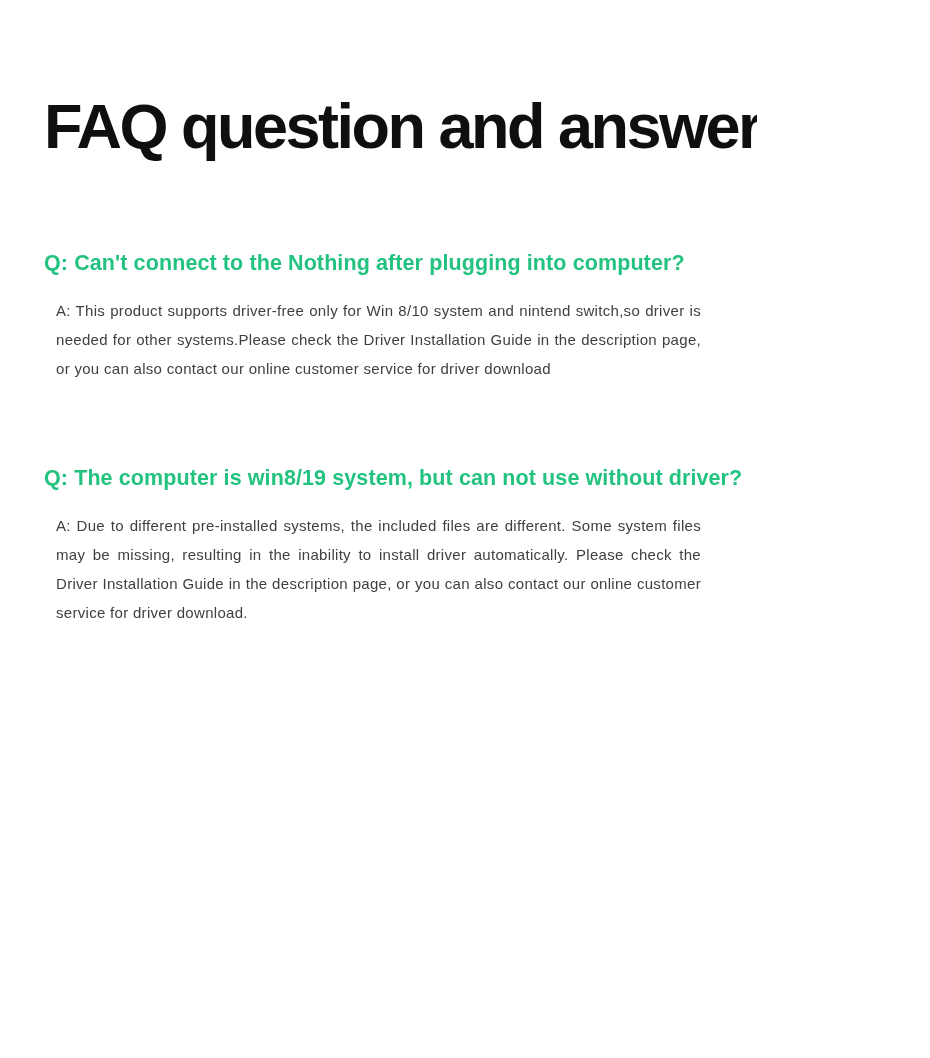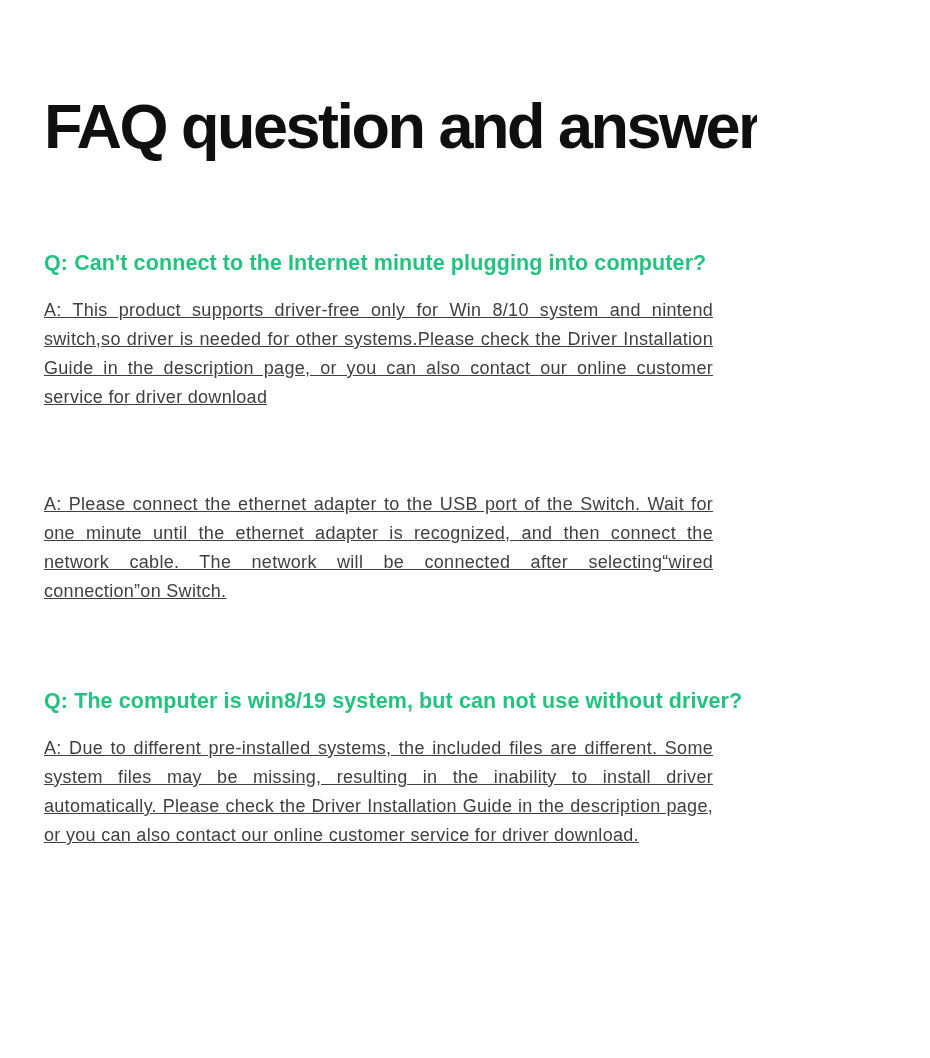--- a/index.html
+++ b/index.html
@@ -58,7 +58,7 @@
   <h1 class="page-title">FAQ question and answer</h1>
 
   <section class="faq">
-    <h2 class="question">Q: Can't connect to the Internet minute plugging into computer?</h2>
+    <h2 class="question">Q: Can't connect to the Nothing after plugging into computer?</h2>
     <p class="answer">A: This product supports driver-free only for Win 8/10 system and nintend switch,so driver is needed for other systems.Please check the Driver Installation Guide in the description page, or you can also contact our online customer service for driver download</p>
   </section>
 

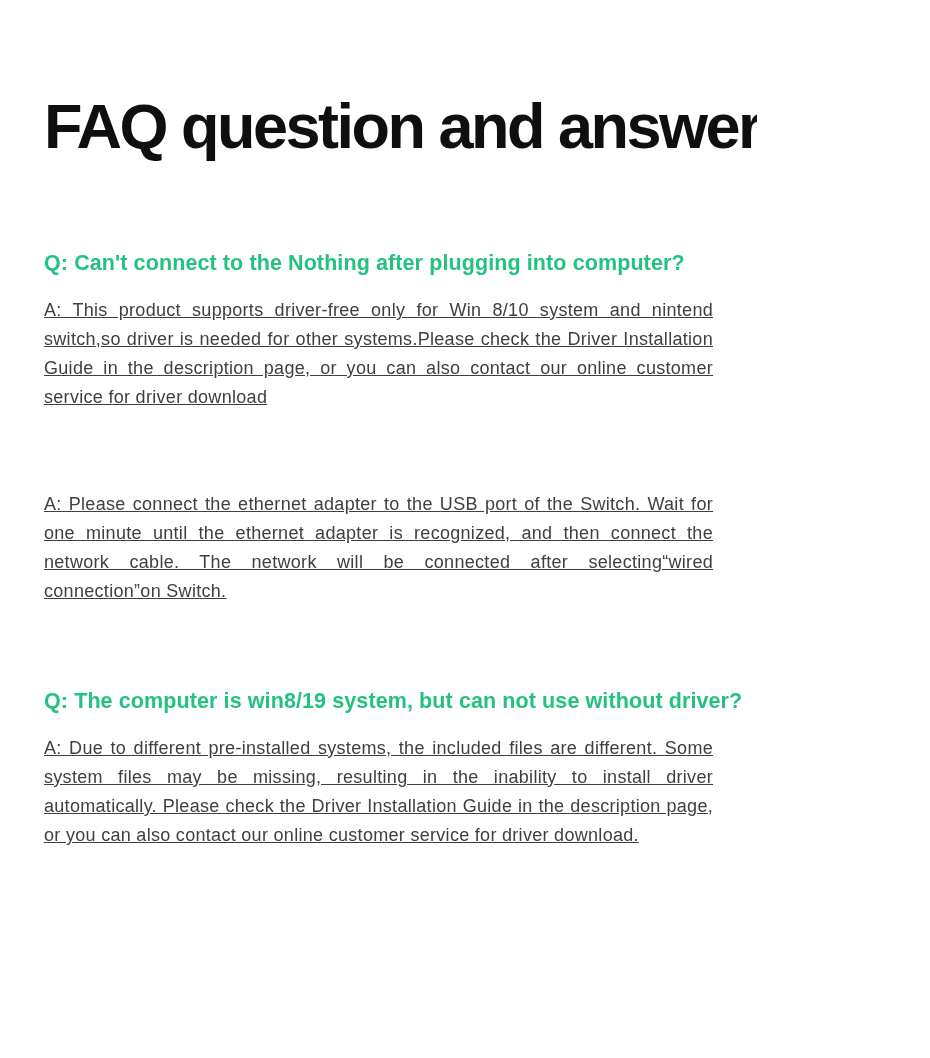--- a/index.html
+++ b/index.html
@@ -42,13 +42,12 @@
     max-width: 730px;
   }
   .answer {
-    margin: 0;
-    font-size: 18px;
+    margin: 12px;
+    font-size: 15px;
     line-height: 29px;
     letter-spacing: 0.3px;
     color: var(--answer, #3f3f3f);
     text-align: justify;
-    text-decoration: underline;
   }
 </style>
 </head>

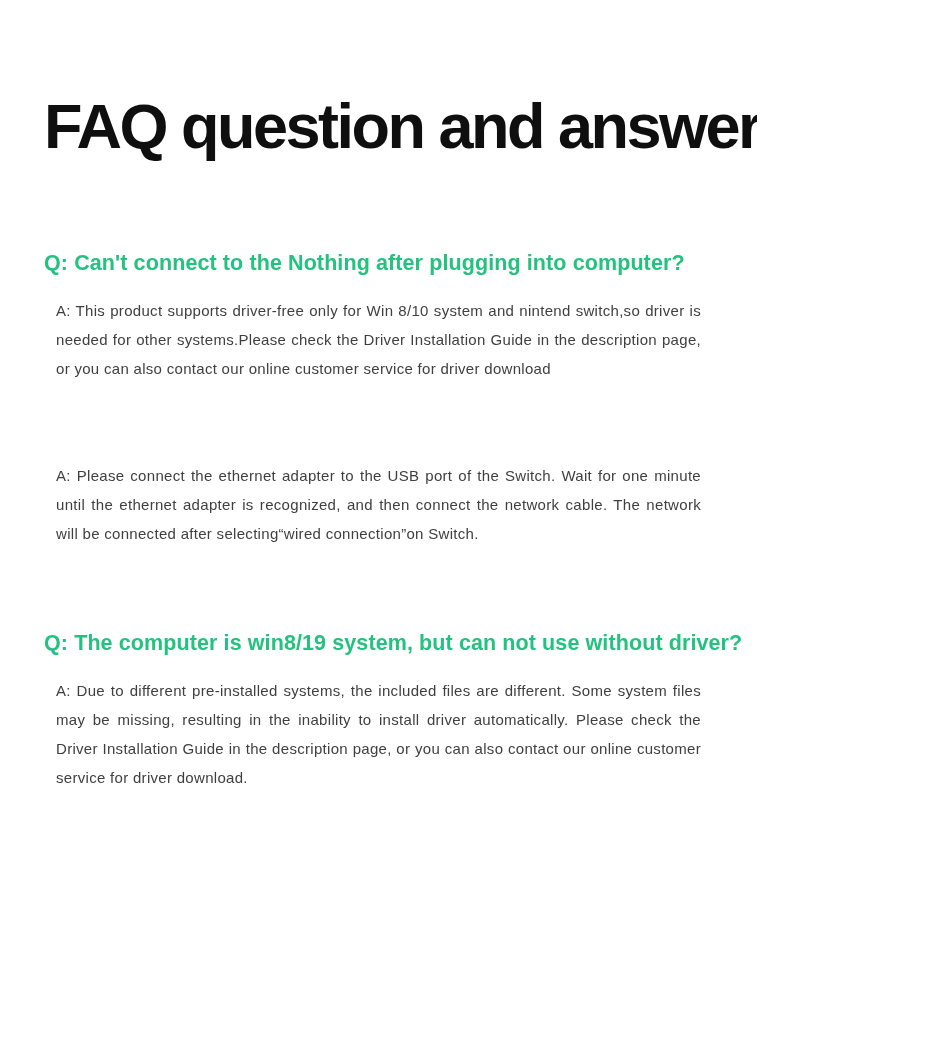--- a/index.html
+++ b/index.html
@@ -62,7 +62,6 @@
   </section>
 
   <section class="faq">
-    <p class="answer">A: Please connect the ethernet adapter to the USB port of the Switch. Wait for one minute until the ethernet adapter is recognized, and then connect the network cable. The network will be connected after selecting“wired connection”on Switch.</p>
   </section>
 
   <section class="faq">

